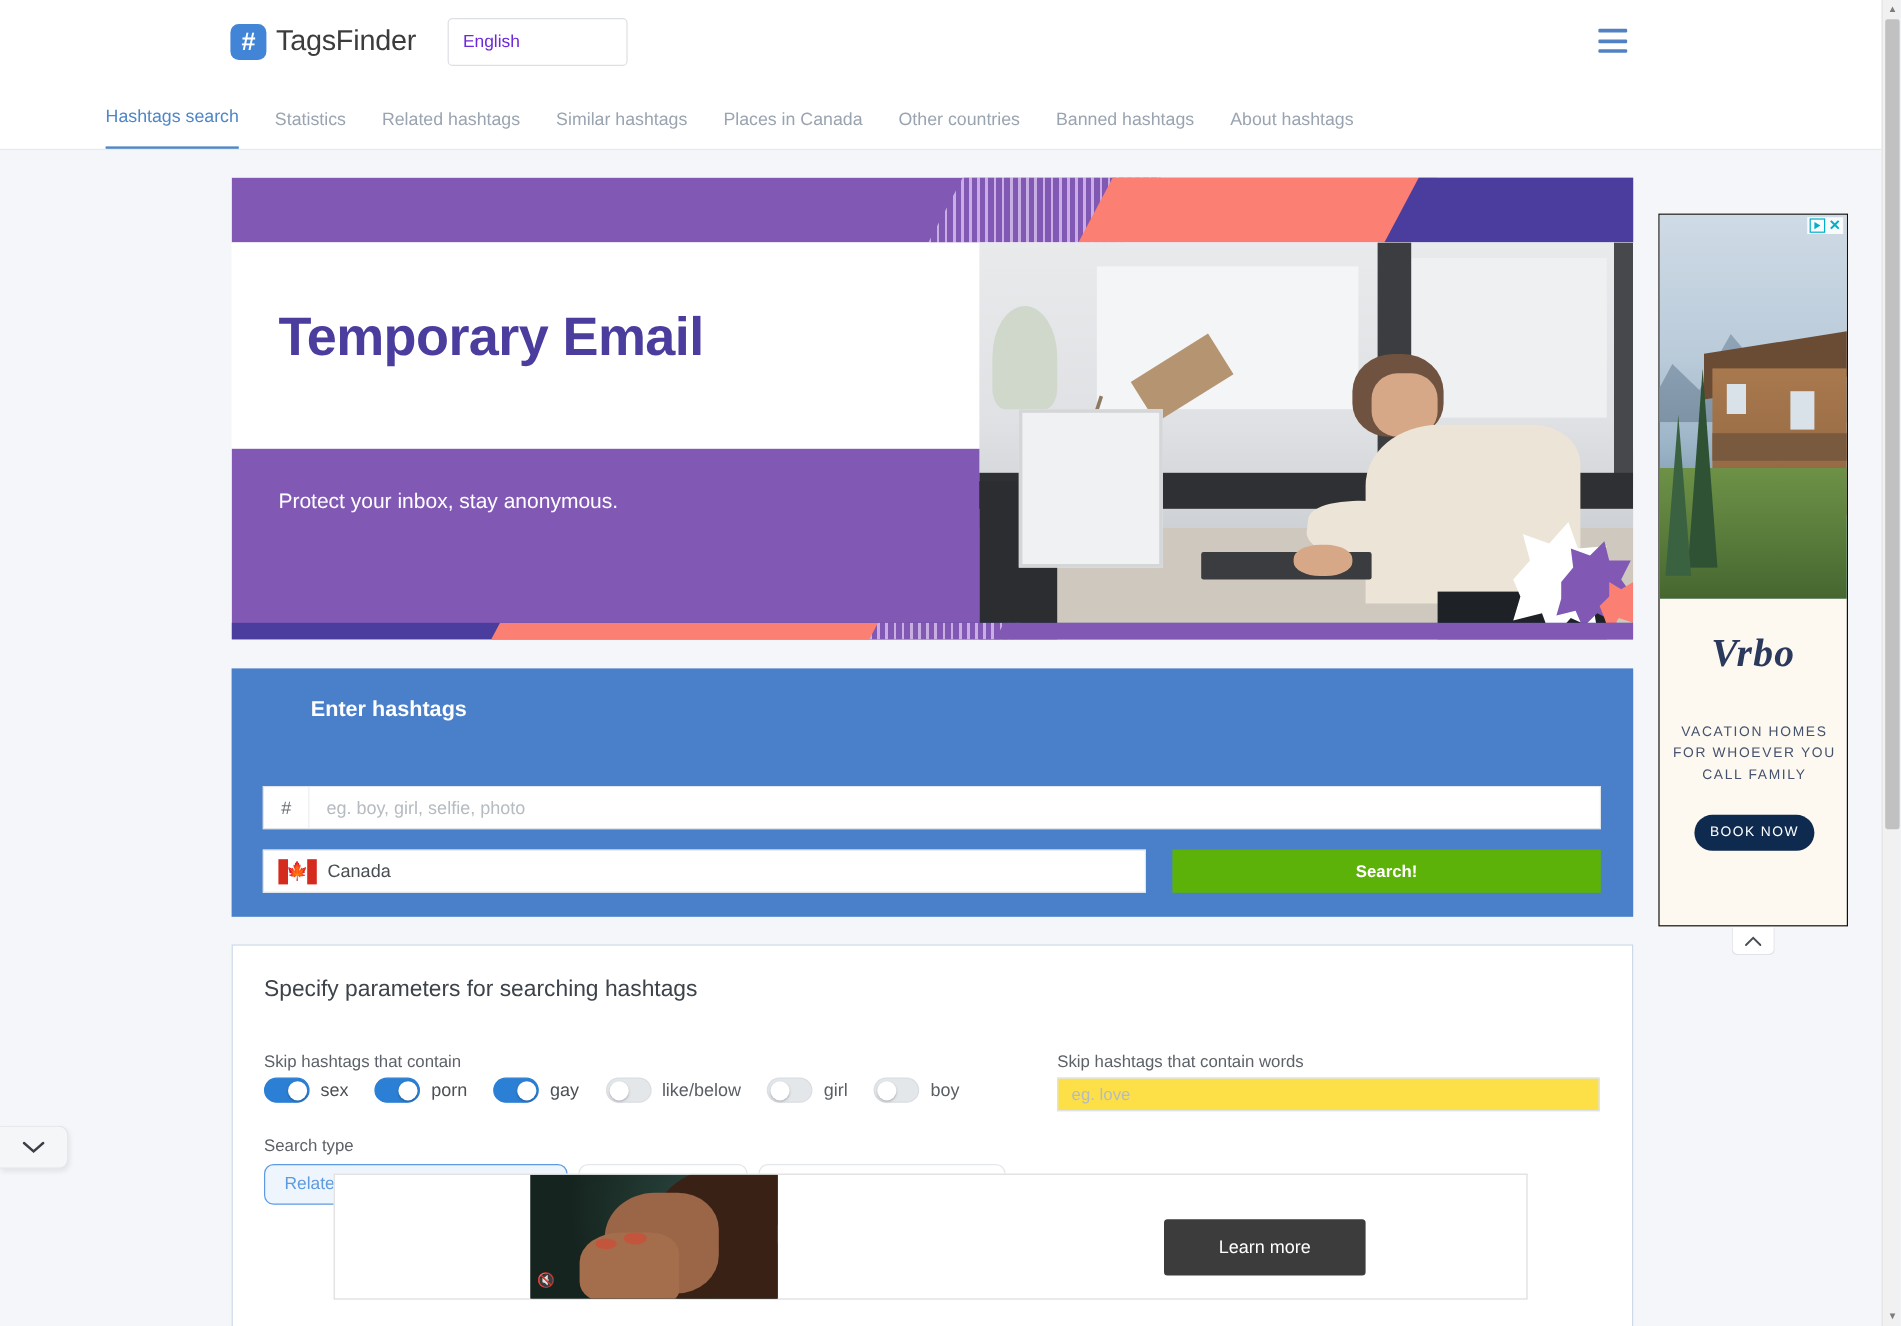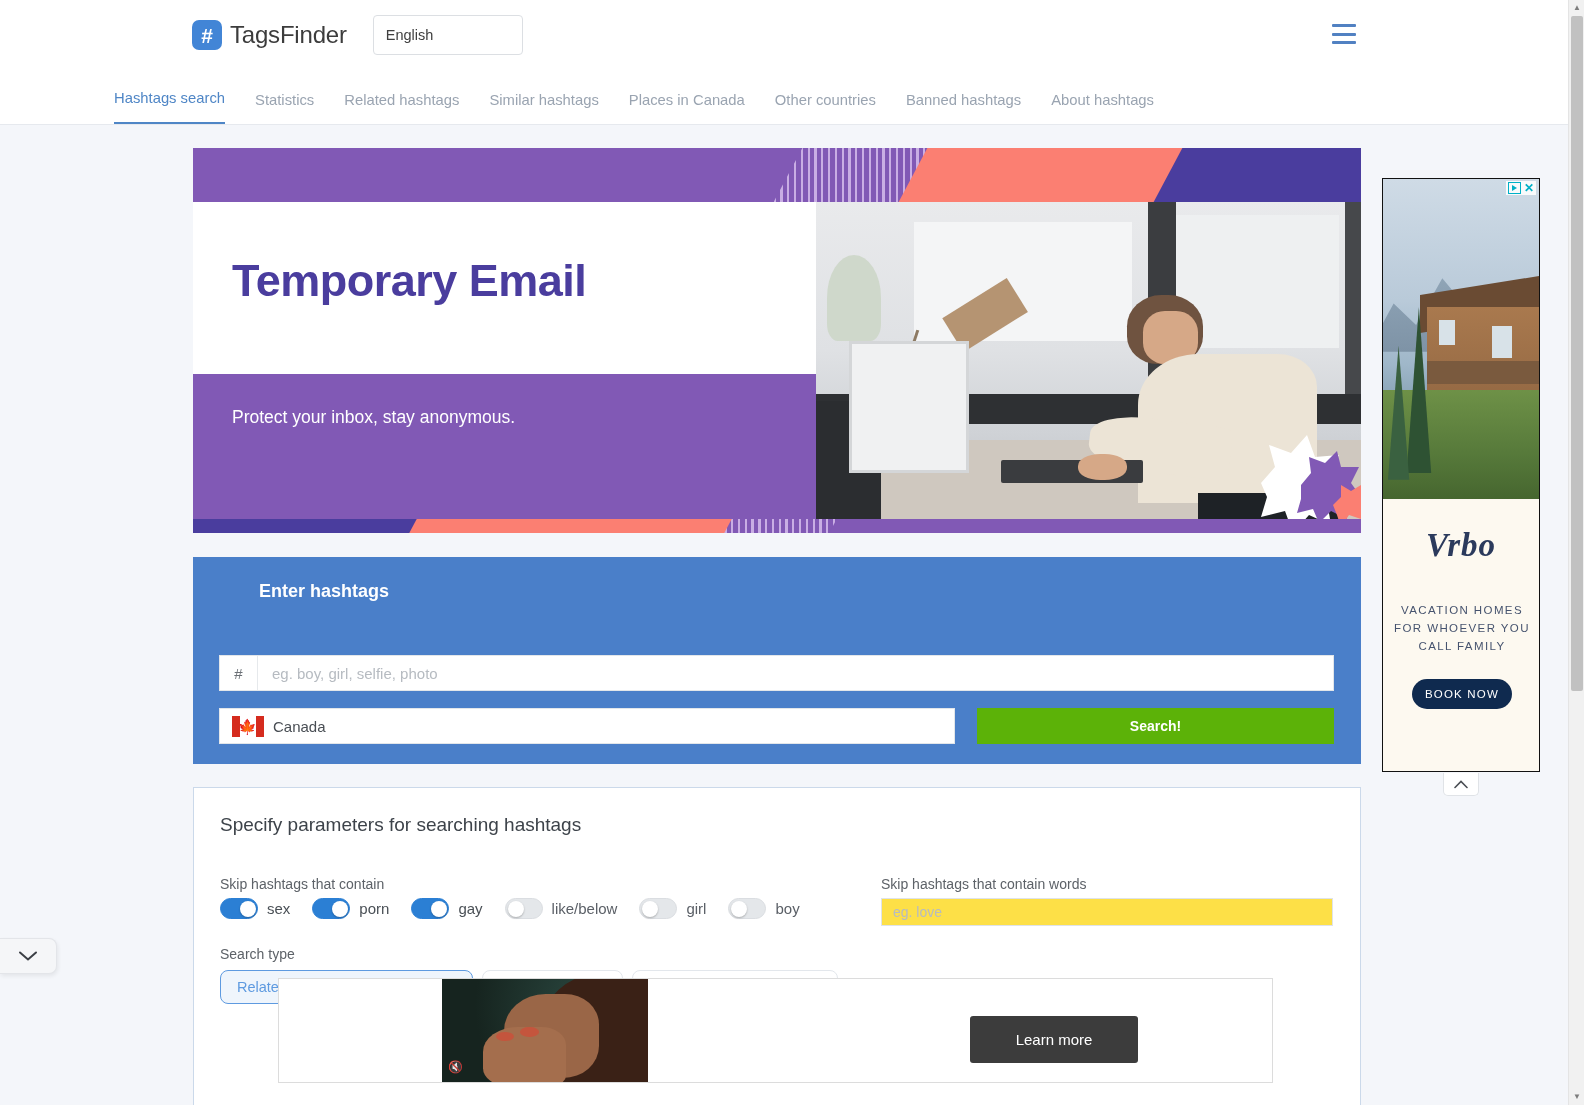--- a/index.html
+++ b/index.html
@@ -28,7 +28,7 @@
   .lang-select {
     margin-left: 26px; width: 150px; height: 40px;
     border: 1px solid #dcdfe3; border-radius: 4px; background: #fff;
-    font-size: 14.5px; color: #404040; padding: 0 12px;
+    font-size: 14.5px; color: #6d28d9; padding: 0 12px;
     display: flex; align-items: center;
   }
   .hamburger {

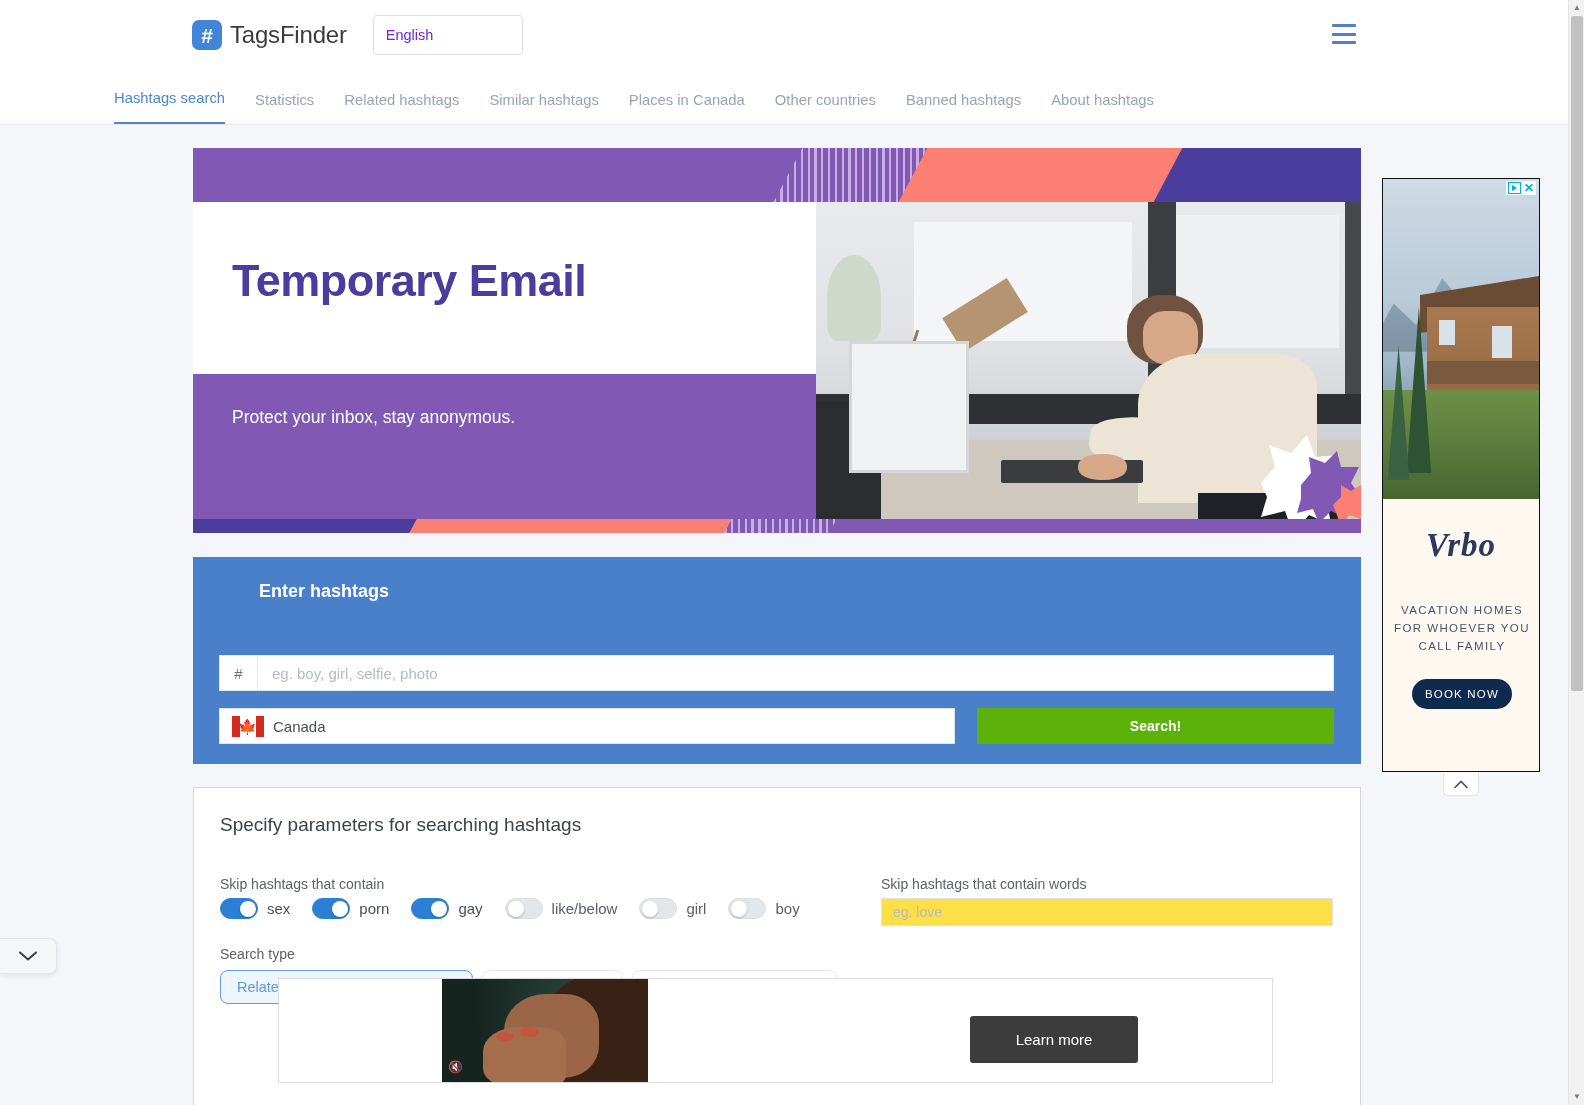--- a/index.html
+++ b/index.html
@@ -42,7 +42,7 @@
   .navbar {
     position: absolute; top: 70px; left: 0; width: 1568px; height: 55px;
     background: #ffffff; border-bottom: 1px solid #e6e9ee;
-    display: flex; align-items: flex-end; padding-left: 114px;
+    display: flex; align-items: flex-end; padding-left: 88px;
   }
   .nav-item {
     font-size: 14.8px; color: #9aa4b1; padding: 0 0 16px 0; margin-right: 30px;

